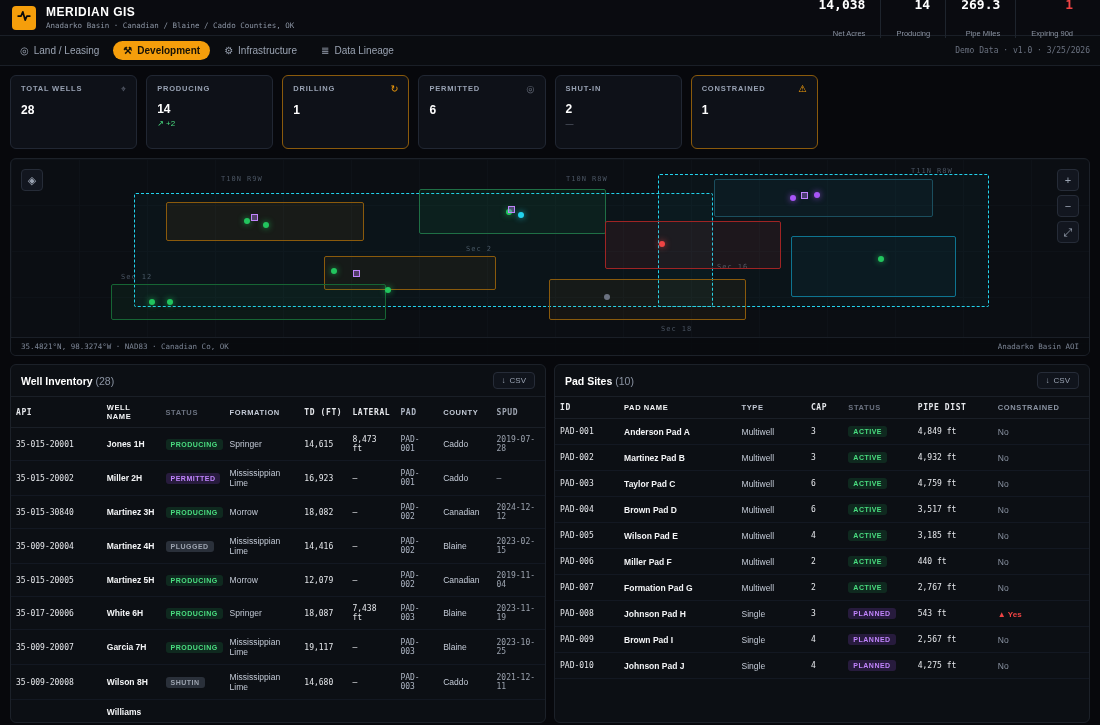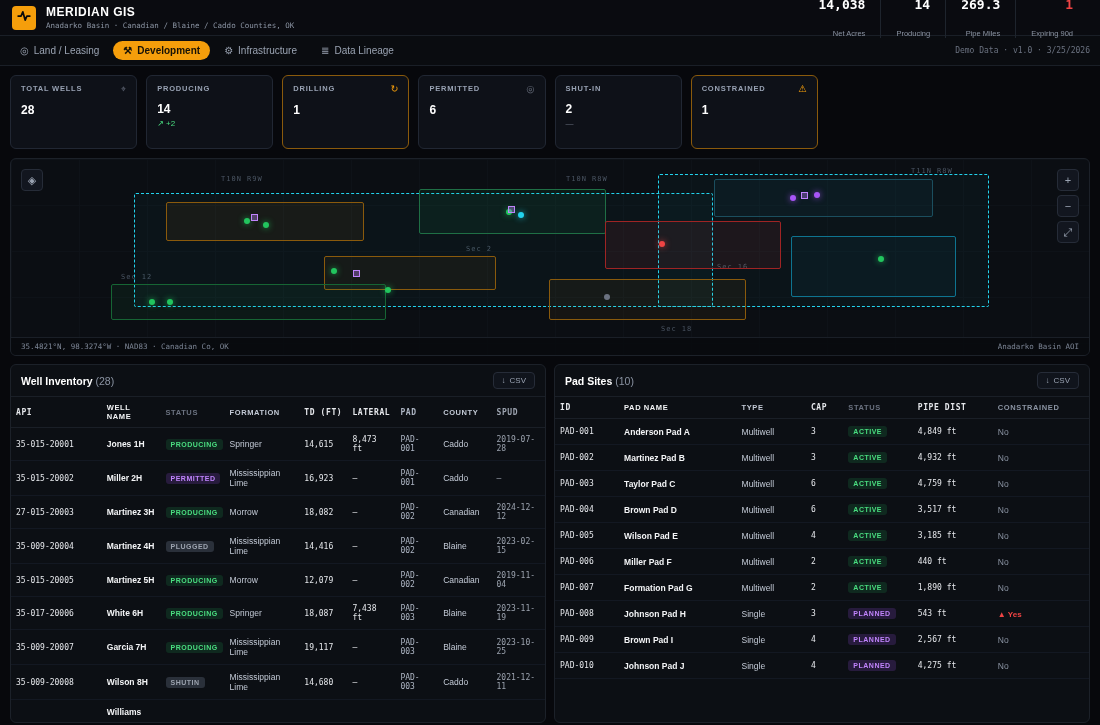--- a/index.html
+++ b/index.html
@@ -291,7 +291,7 @@
             <td class="c-spud">—</td>
           </tr>
           <tr>
-            <td class="c-api">27-015-20003</td>
+            <td class="c-api">35-015-30840</td>
             <td class="c-name">Martinez 3H</td>
             <td class="c-status"><span class="badge b-producing">PRODUCING</span></td>
             <td class="c-formation">Morrow</td>

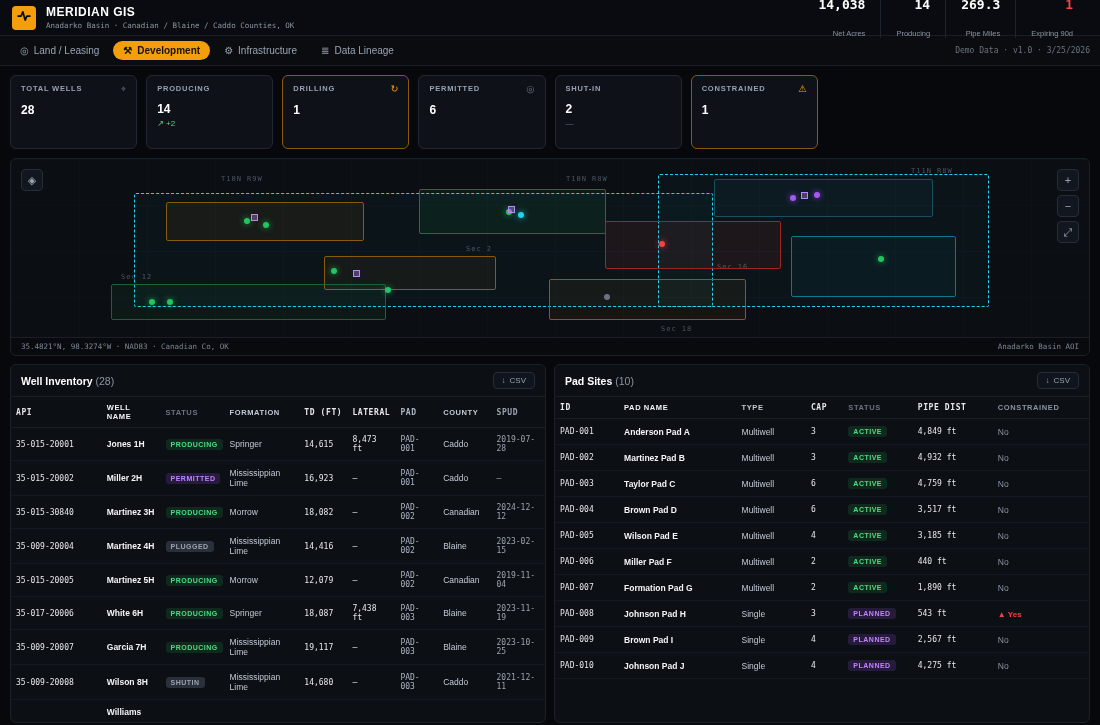--- a/index.html
+++ b/index.html
@@ -455,7 +455,7 @@
             <td class="c-type">Multiwell</td>
             <td class="c-cap">2</td>
             <td class="c-status"><span class="badge b-active">ACTIVE</span></td>
-            <td class="c-pipe">1,890 ft</td>
+            <td class="c-pipe">2,767 ft</td>
             <td class="c-constrained">No</td>
           </tr>
           <tr>

